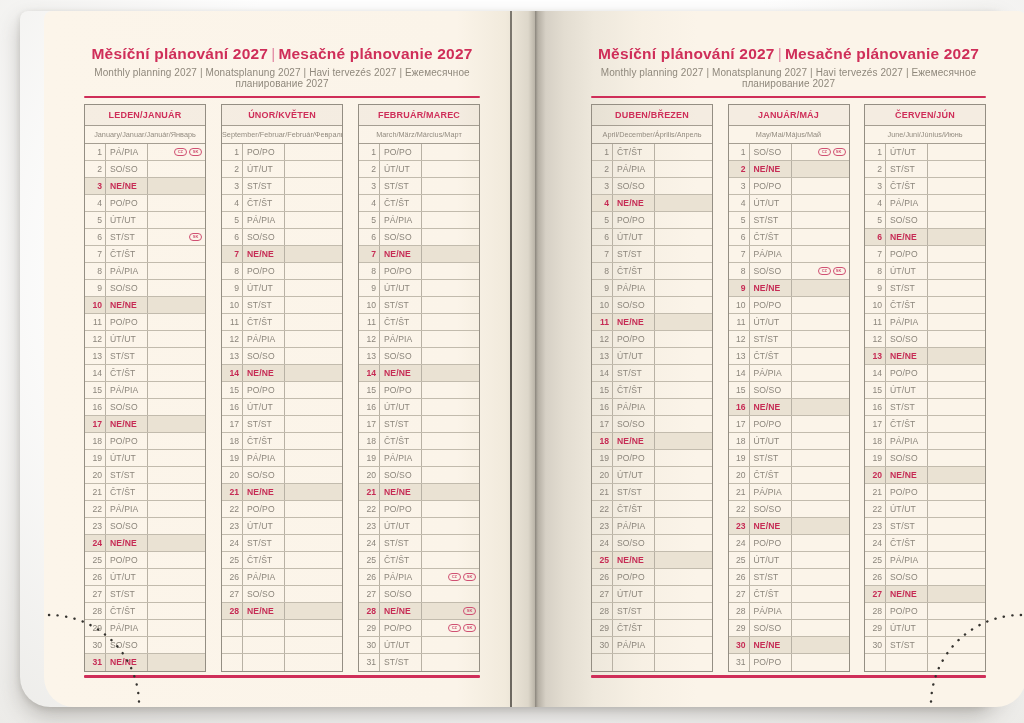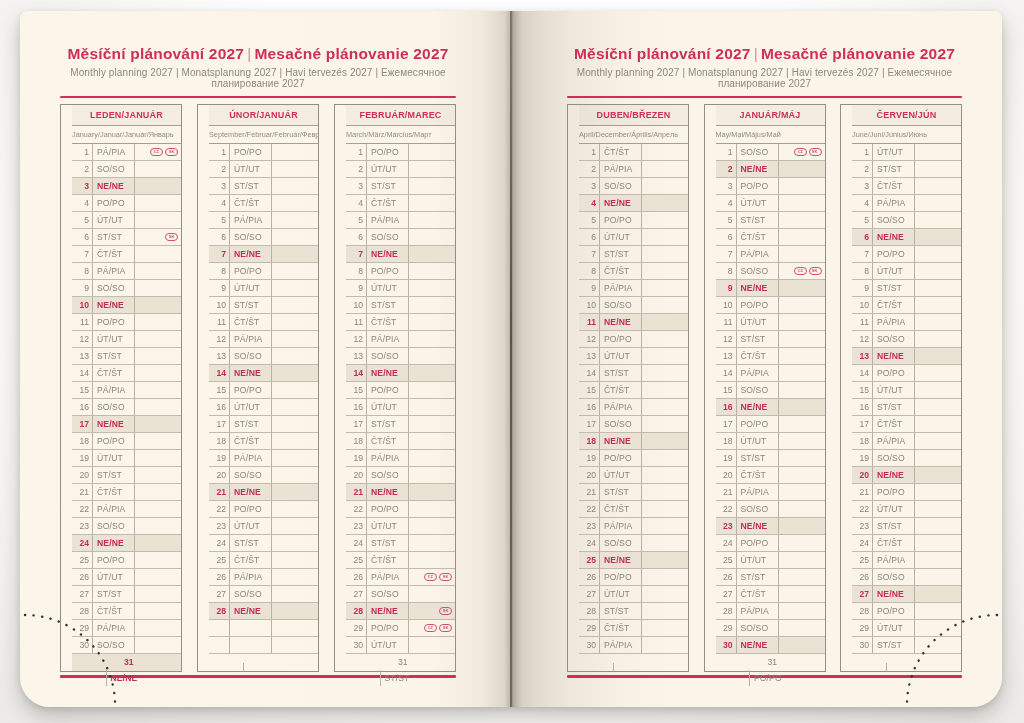--- a/index.html
+++ b/index.html
@@ -23,7 +23,7 @@
     border-radius:8px 8px 30px 30px;
     box-shadow:0 10px 22px rgba(60,55,45,0.28), 0 2px 6px rgba(60,55,45,0.14);
   }
-  .page{position:absolute;top:0;height:100%;}
+  .page{position:absolute;top:0;height:100%;margin-left:24px;}
   .page.left{
     left:0;width:491px;border-radius:8px 0 0 30px;
     background:linear-gradient(90deg,#fcf5ea 0%,#fbf4e9 84%,#f1eadc 94%,#ddd7ca 98.6%,#b9b3a7 100%);

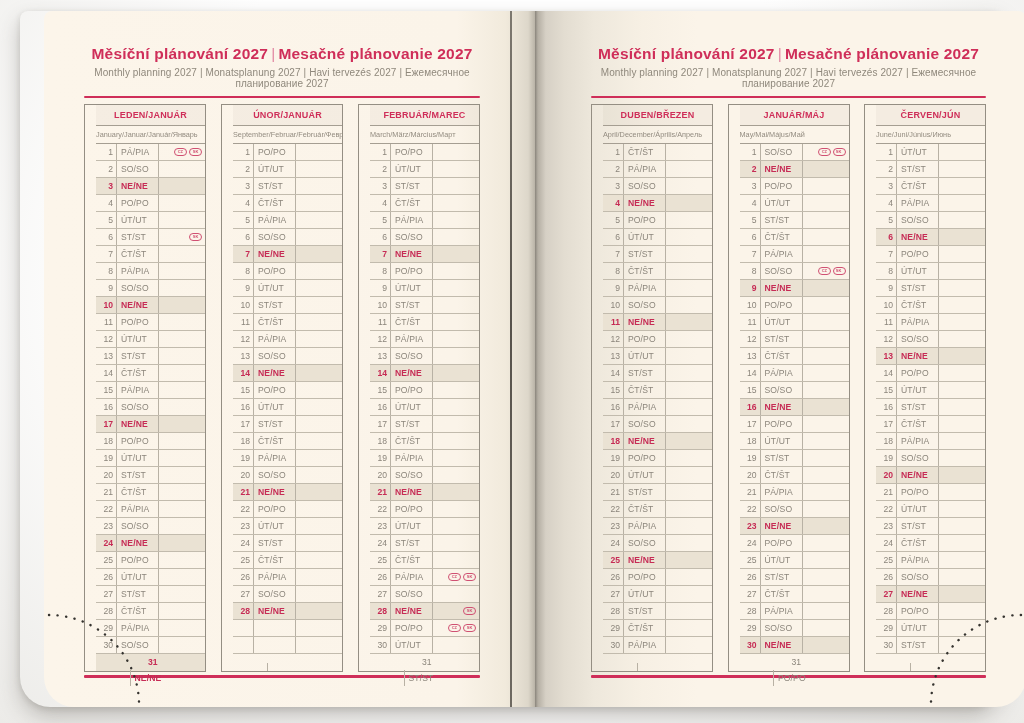--- a/index.html
+++ b/index.html
@@ -51,7 +51,7 @@
   .rule{height:2.4px;background:var(--accent);margin-top:7px;border-radius:1px;}
   .rule.bottom{margin-top:3px;}
   .months{display:flex;justify-content:space-between;margin-top:6px;}
-  .mcol{width:122px;border:1.4px solid var(--outer);padding-left:11px;}
+  .mcol{width:122px;border:1.4px solid var(--outer);}
   .mname{
     height:21px;line-height:21px;text-align:center;color:var(--accent);
     font-weight:bold;font-size:9px;letter-spacing:0.2px;

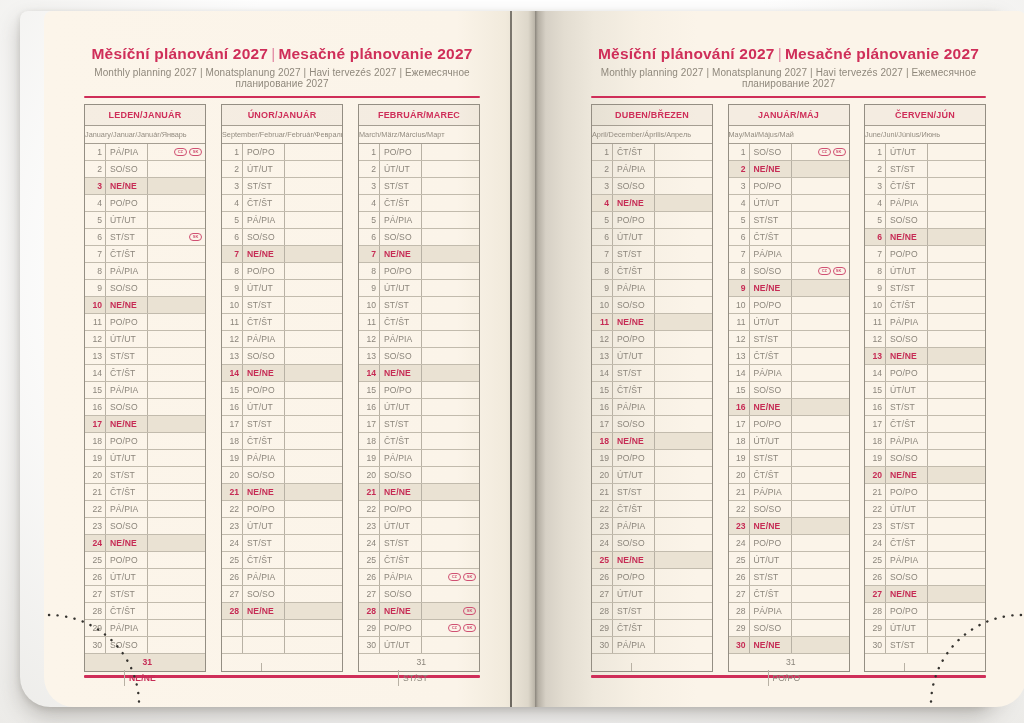--- a/index.html
+++ b/index.html
@@ -265,7 +265,7 @@
             </div>
           </div>
           <div class="mcol">
-            <div class="mname">ÚNOR/JANUÁR</div>
+            <div class="mname">ÚNOR/KVĚTEN</div>
             <div class="msub">September/Februar/Február/Февраль</div>
             <div class="mrow">
               <div class="c num">1</div>

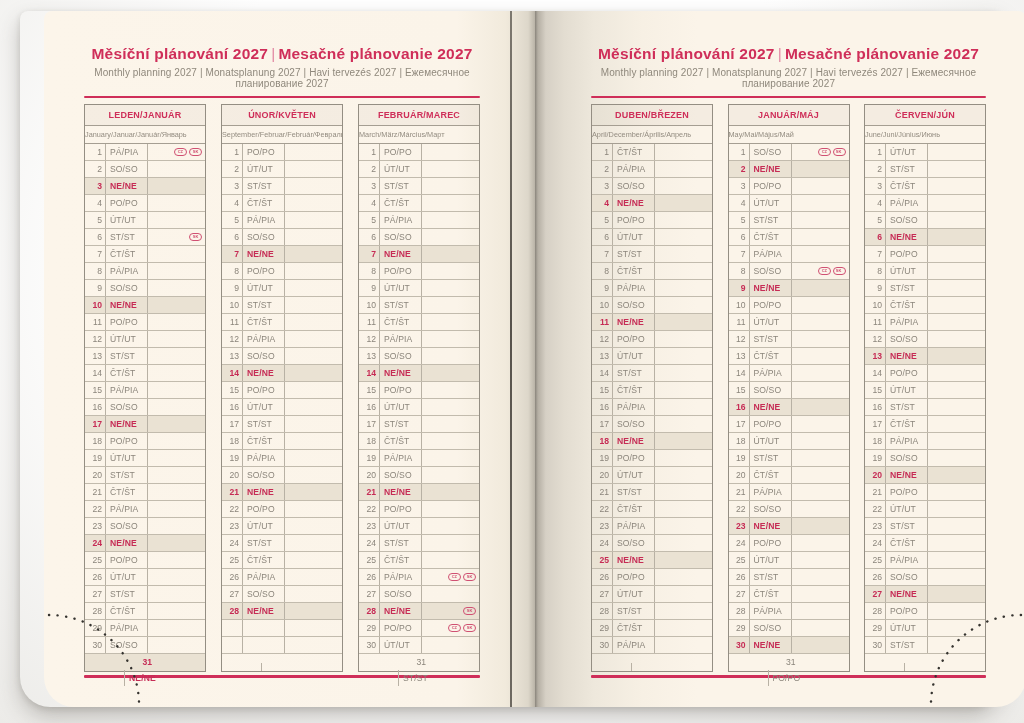--- a/index.html
+++ b/index.html
@@ -59,7 +59,7 @@
     white-space:nowrap;
   }
   .msub{
-    height:18px;line-height:18px;text-align:left;color:#938c80;
+    height:18px;line-height:18px;text-align:center;color:#938c80;
     font-size:7.3px;border-bottom:1px solid #a59e92;white-space:nowrap;overflow:hidden;
   }
   .mrow{

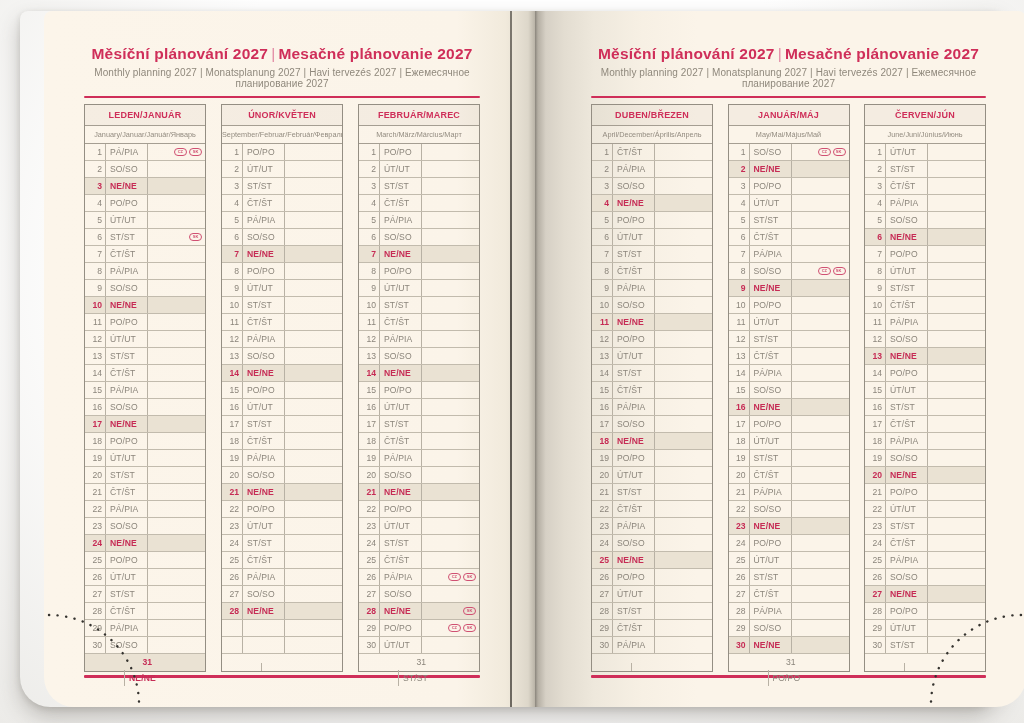--- a/index.html
+++ b/index.html
@@ -66,7 +66,7 @@
     display:flex;height:17px;line-height:15.6px;border-bottom:1px solid var(--grid);
     font-size:8.6px;color:var(--gray);align-items:center;
   }
-  .mrow:last-child{border-bottom:none;flex-direction:column;}
+  .mrow:last-child{border-bottom:none;}
   .c{height:100%;line-height:16px;}
   .c.num{width:20px;text-align:right;padding-right:3px;}
   .c.day{width:42px;border-left:1px solid var(--gridv);padding-left:4px;letter-spacing:0.1px;white-space:nowrap;}

